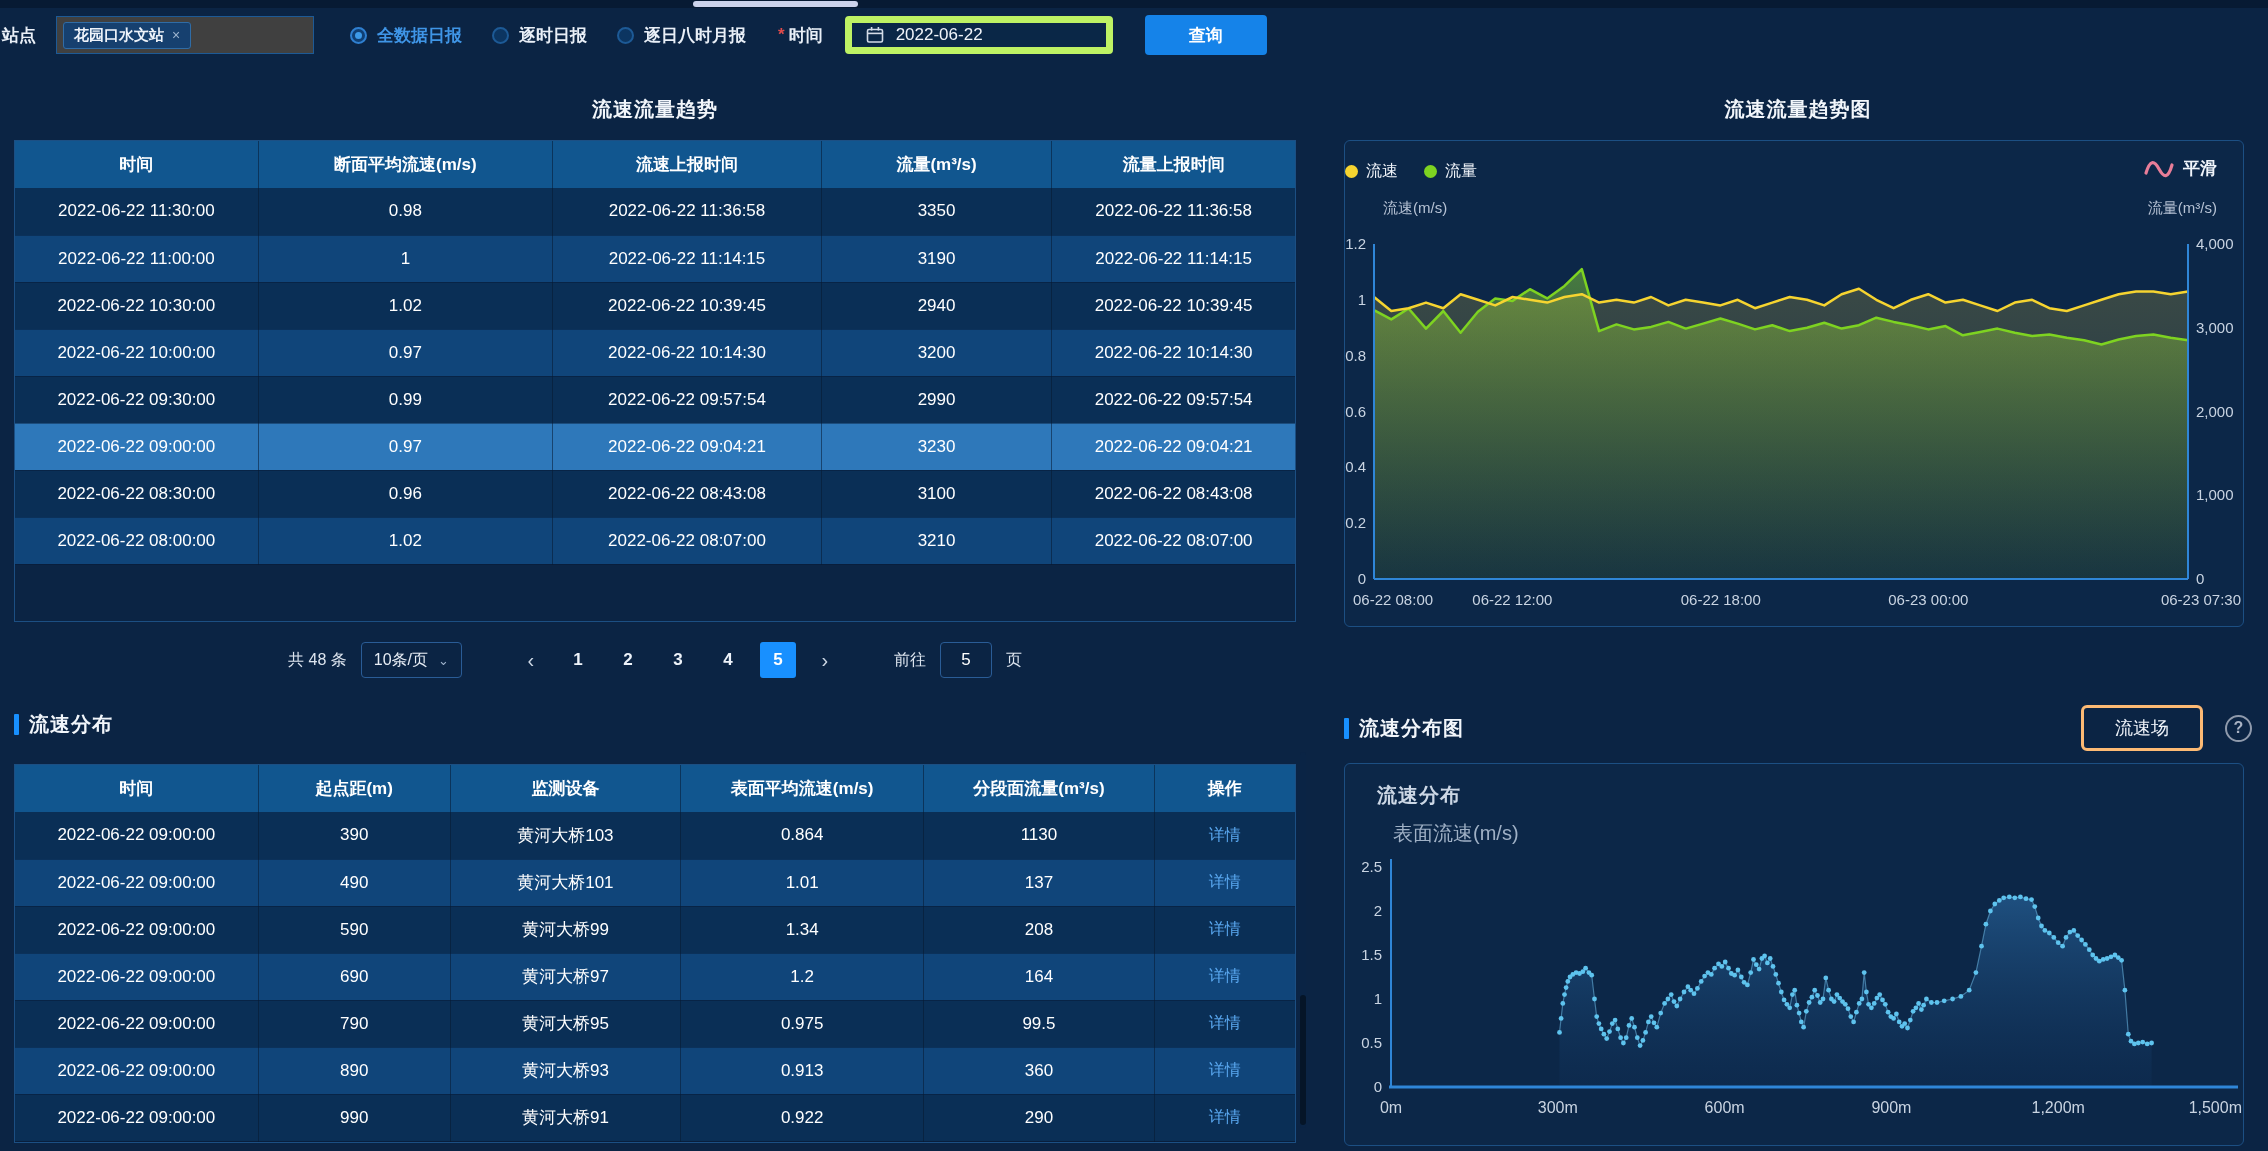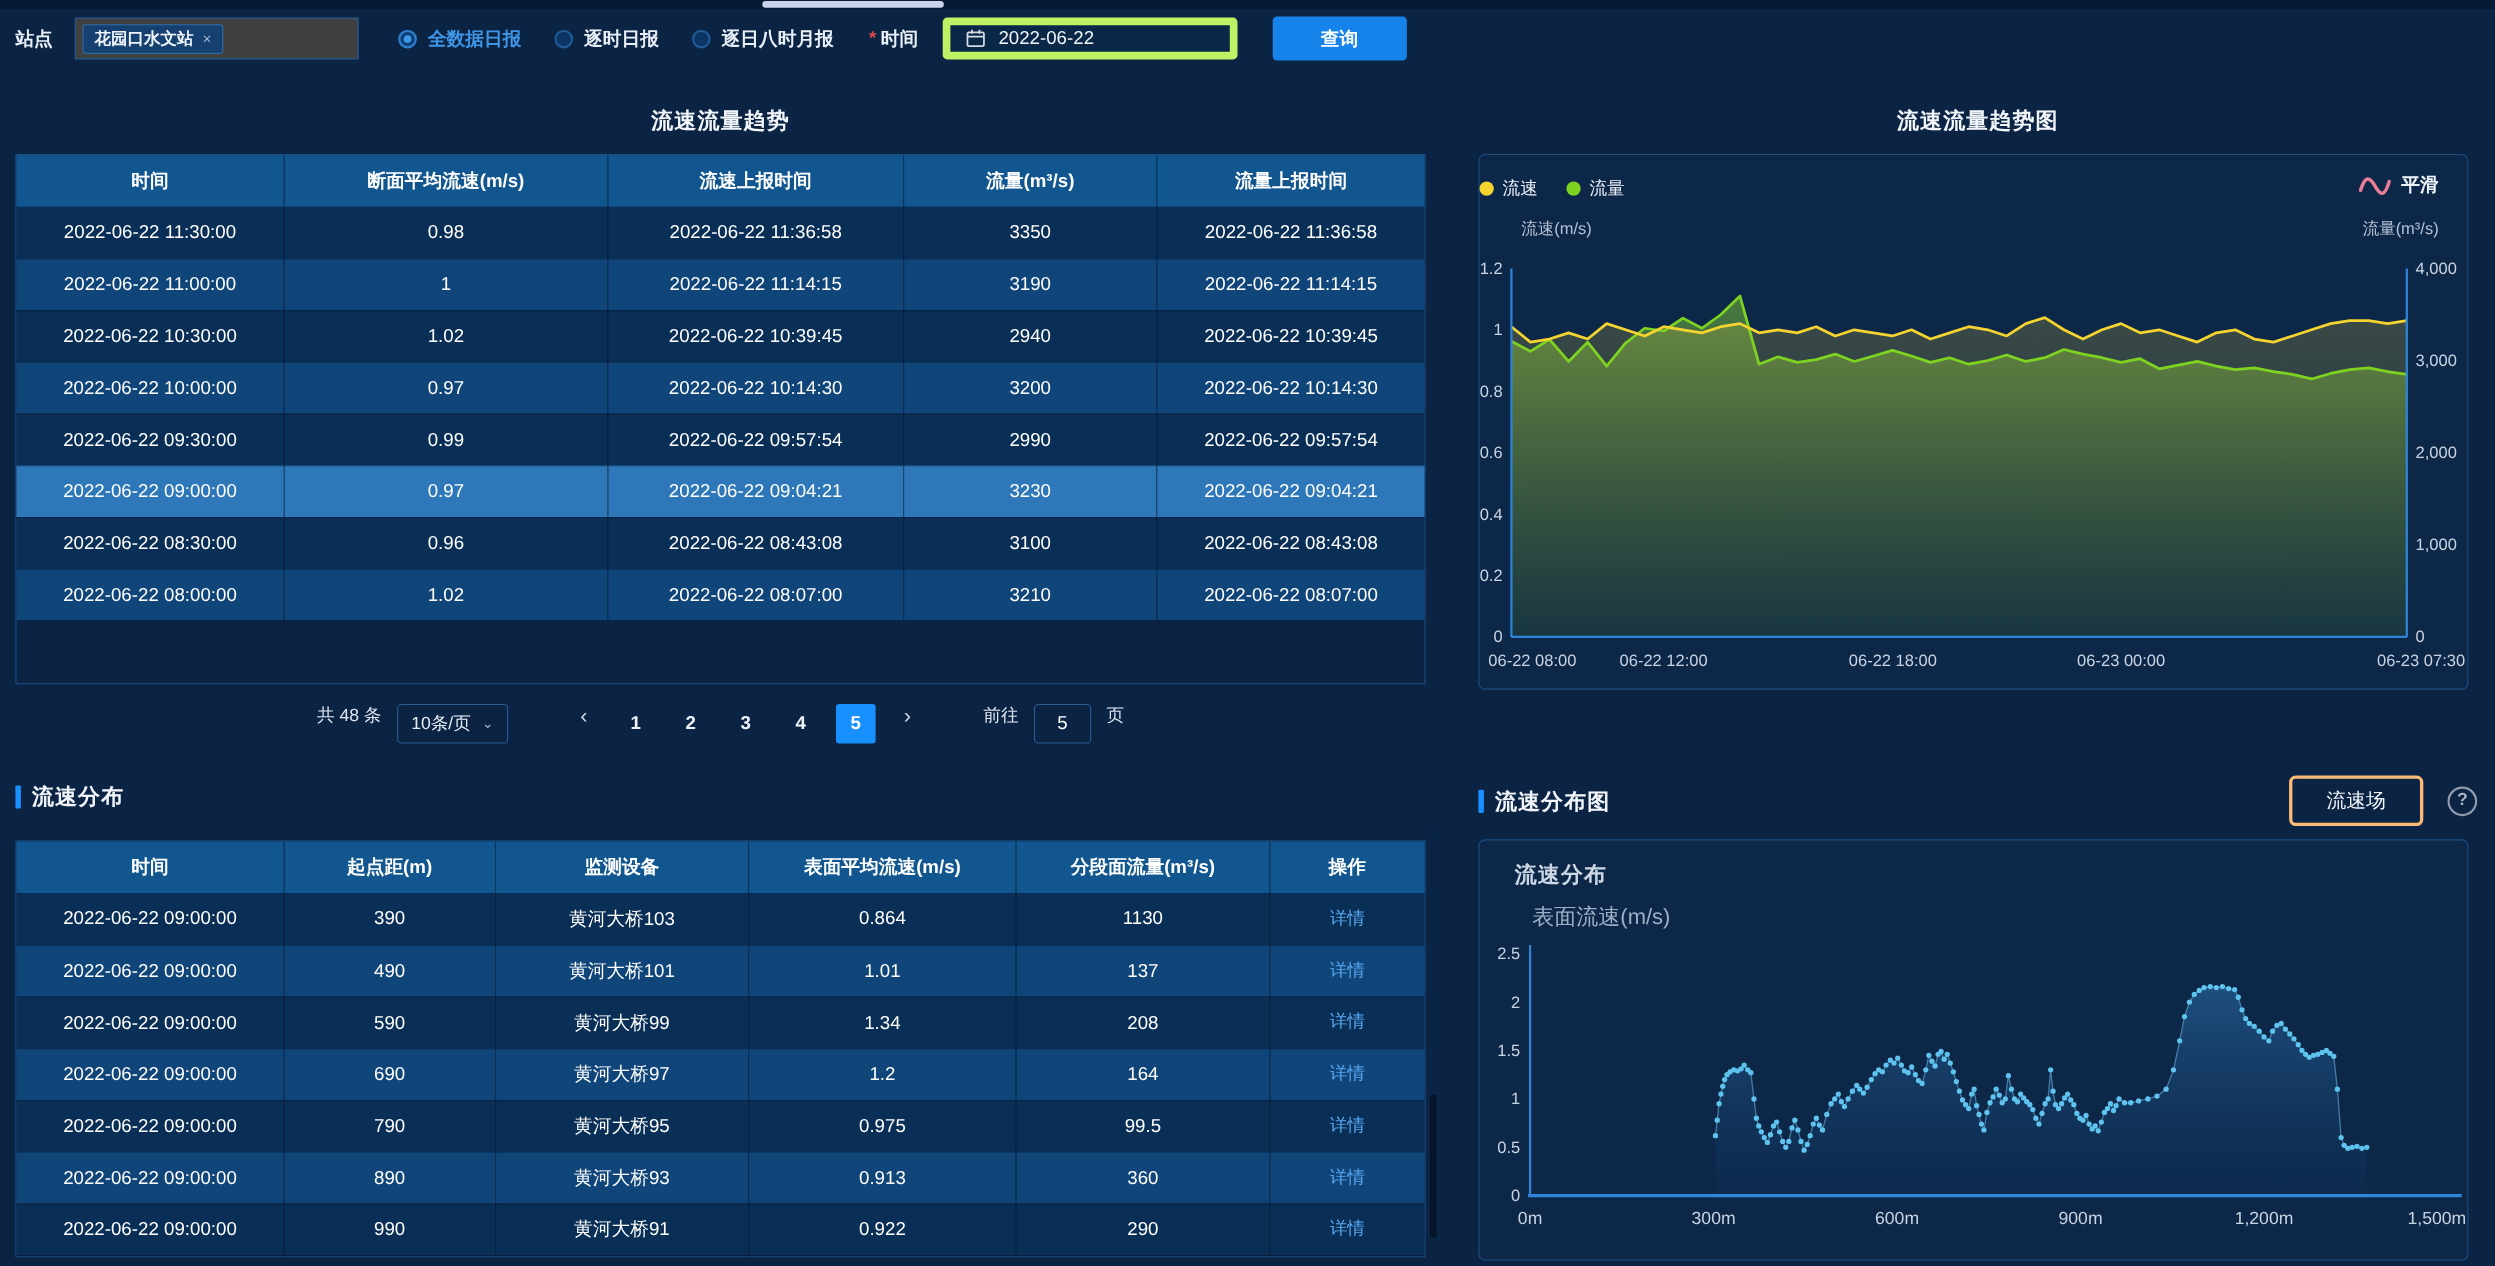--- a/index.html
+++ b/index.html
@@ -12,7 +12,7 @@
   .top-strip-hl { position:absolute; left:693px; top:1px; width:165px; height:6px; background:#ccd3ec; border-radius:3px; }
 
   
-  .topbar { position:absolute; left:0; top:8px; width:2268px; height:54px; display:flex; align-items:center; padding-left:14px; }
+  .topbar { position:absolute; left:0; top:8px; width:2268px; height:54px; display:flex; align-items:center; padding-left:2px; }
   .lbl { color:#e9eff7; font-size:17px; font-weight:bold; white-space:nowrap; }
   .select-box { margin-left:20px; width:258px; height:38px; border:1px solid #1d5a96; border-radius:0; background:#404040; display:flex; align-items:center; padding:0 6px; }
   .tag { display:flex; align-items:center; gap:8px; background:#16406f; border:1px solid #2f6ca6; border-radius:3px; padding:3px 10px; color:#eef3fa; font-size:15px; font-weight:bold; white-space:nowrap; }

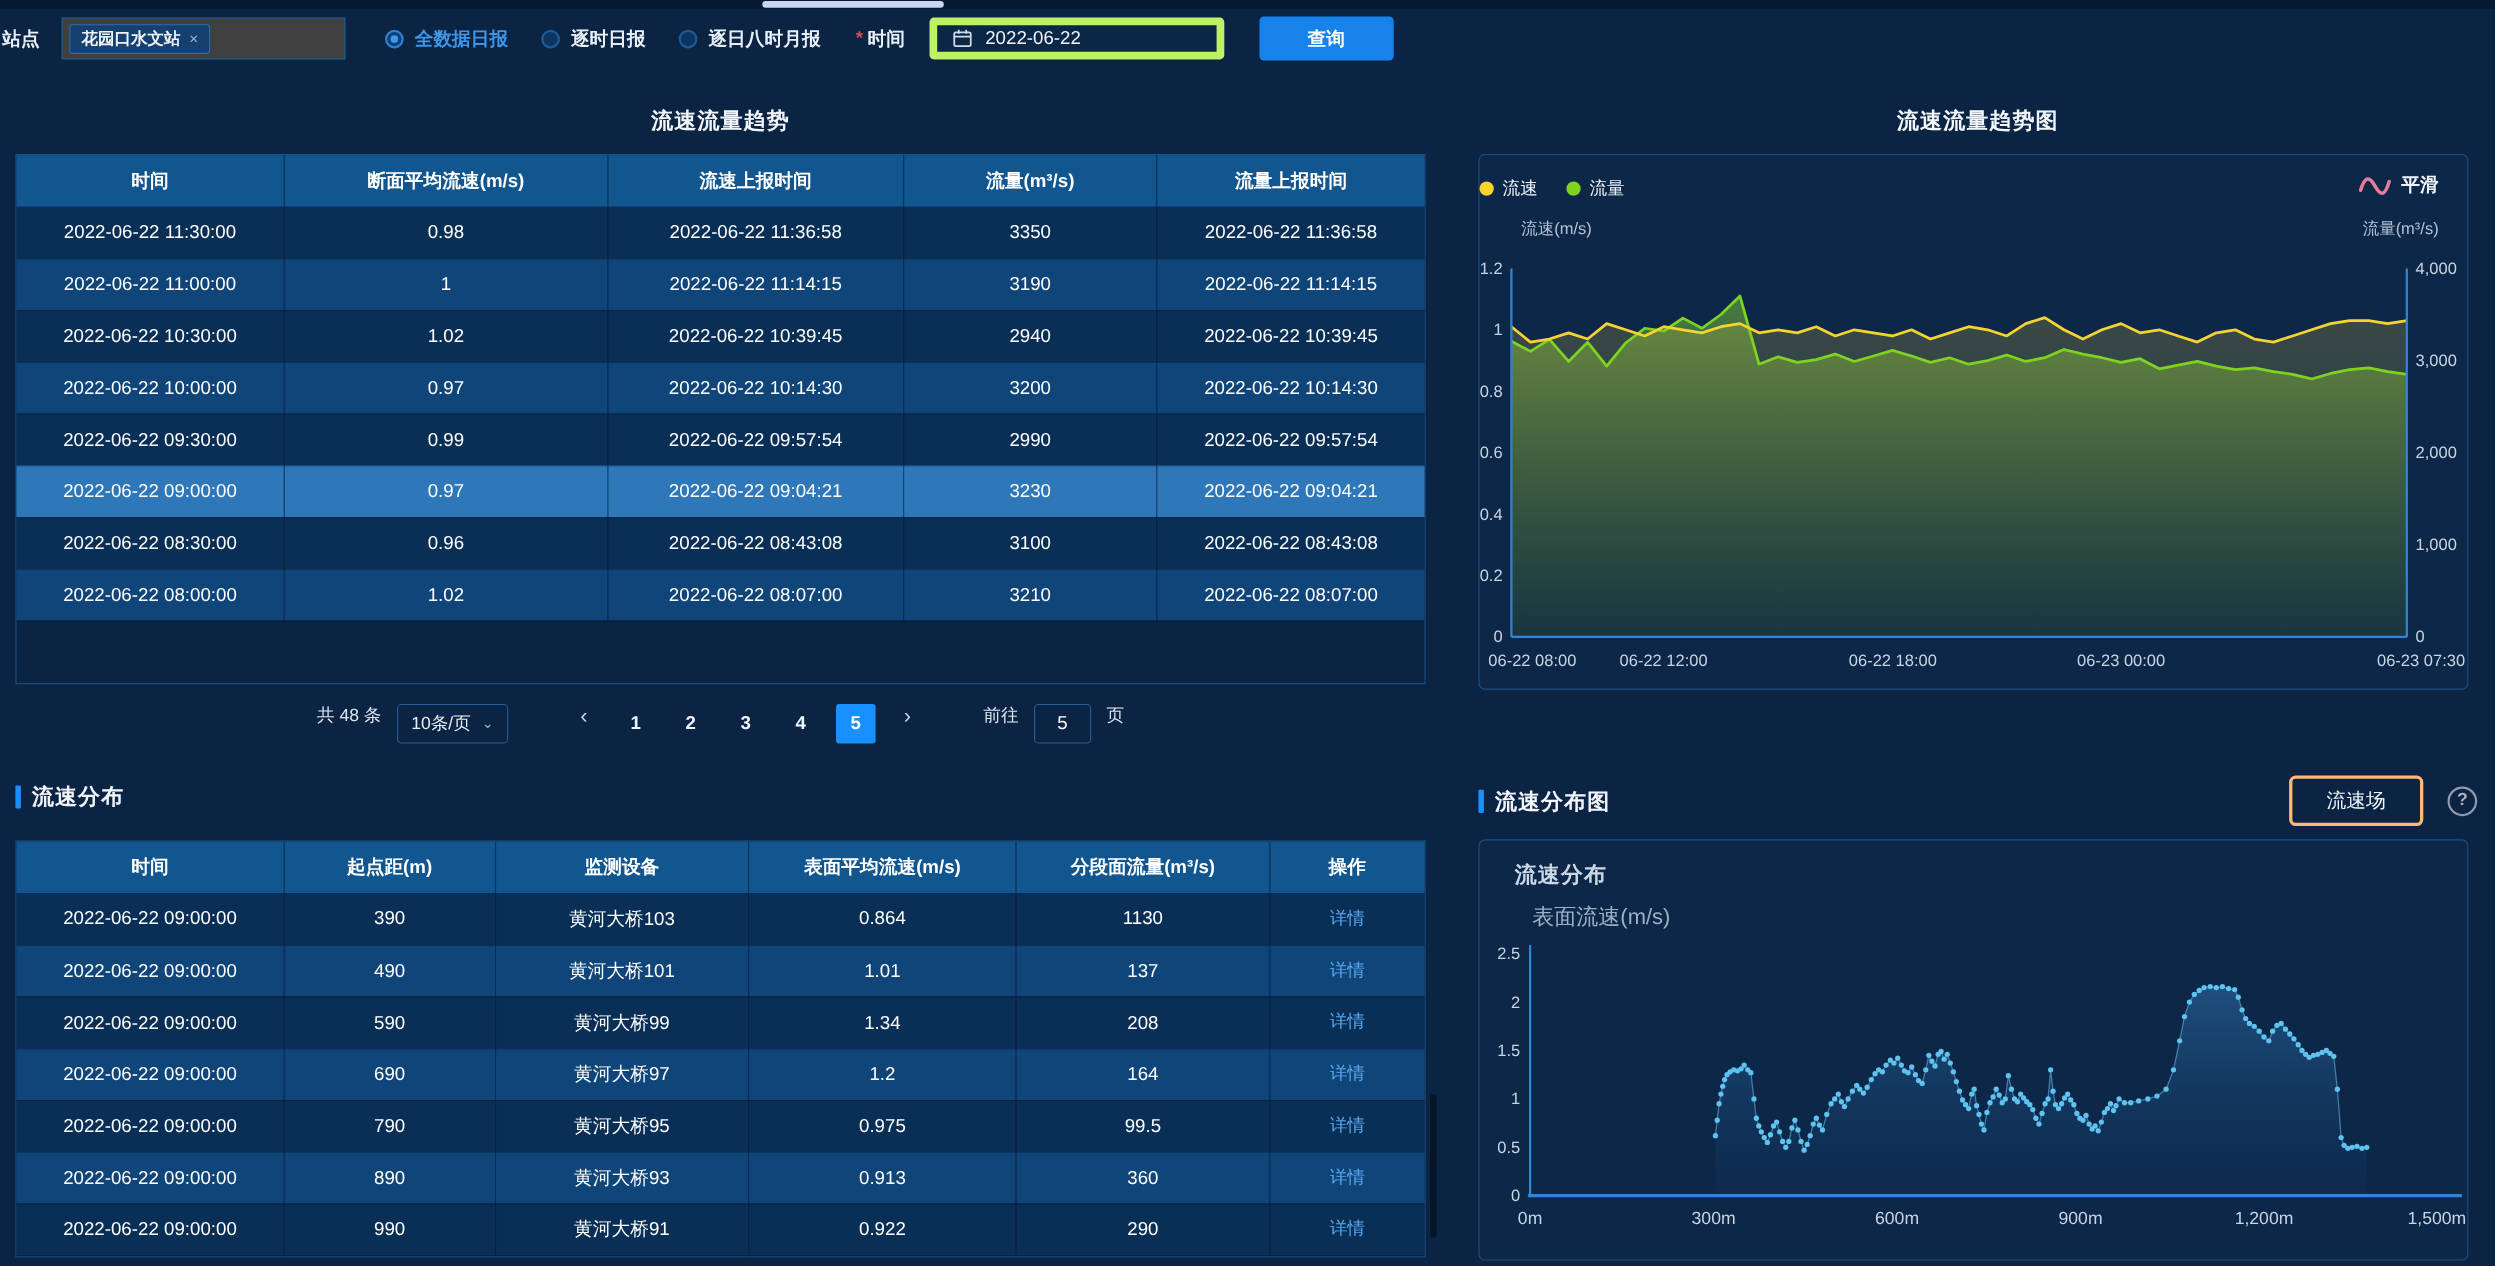--- a/index.html
+++ b/index.html
@@ -52,7 +52,7 @@
   a.detail { color:#5aa8f0; text-decoration:none; font-size:16px; }
 
   
-  .pager { margin-top:18px; height:40px; display:flex; justify-content:center; gap:14px; color:#dde5ef; font-size:16px; }
+  .pager { margin-top:18px; height:40px; display:flex; align-items:center; justify-content:center; gap:14px; color:#dde5ef; font-size:16px; }
   .psize { display:flex; align-items:center; gap:10px; border:1px solid #2a5c96; border-radius:4px; height:36px; padding:12px 12px; color:#e7edf5; background:transparent; }
   .psize .caret { color:#9fb3cc; font-size:13px; }
   .pArrow { width:30px; text-align:center; color:#cfd9e6; font-size:20px; cursor:pointer; }

